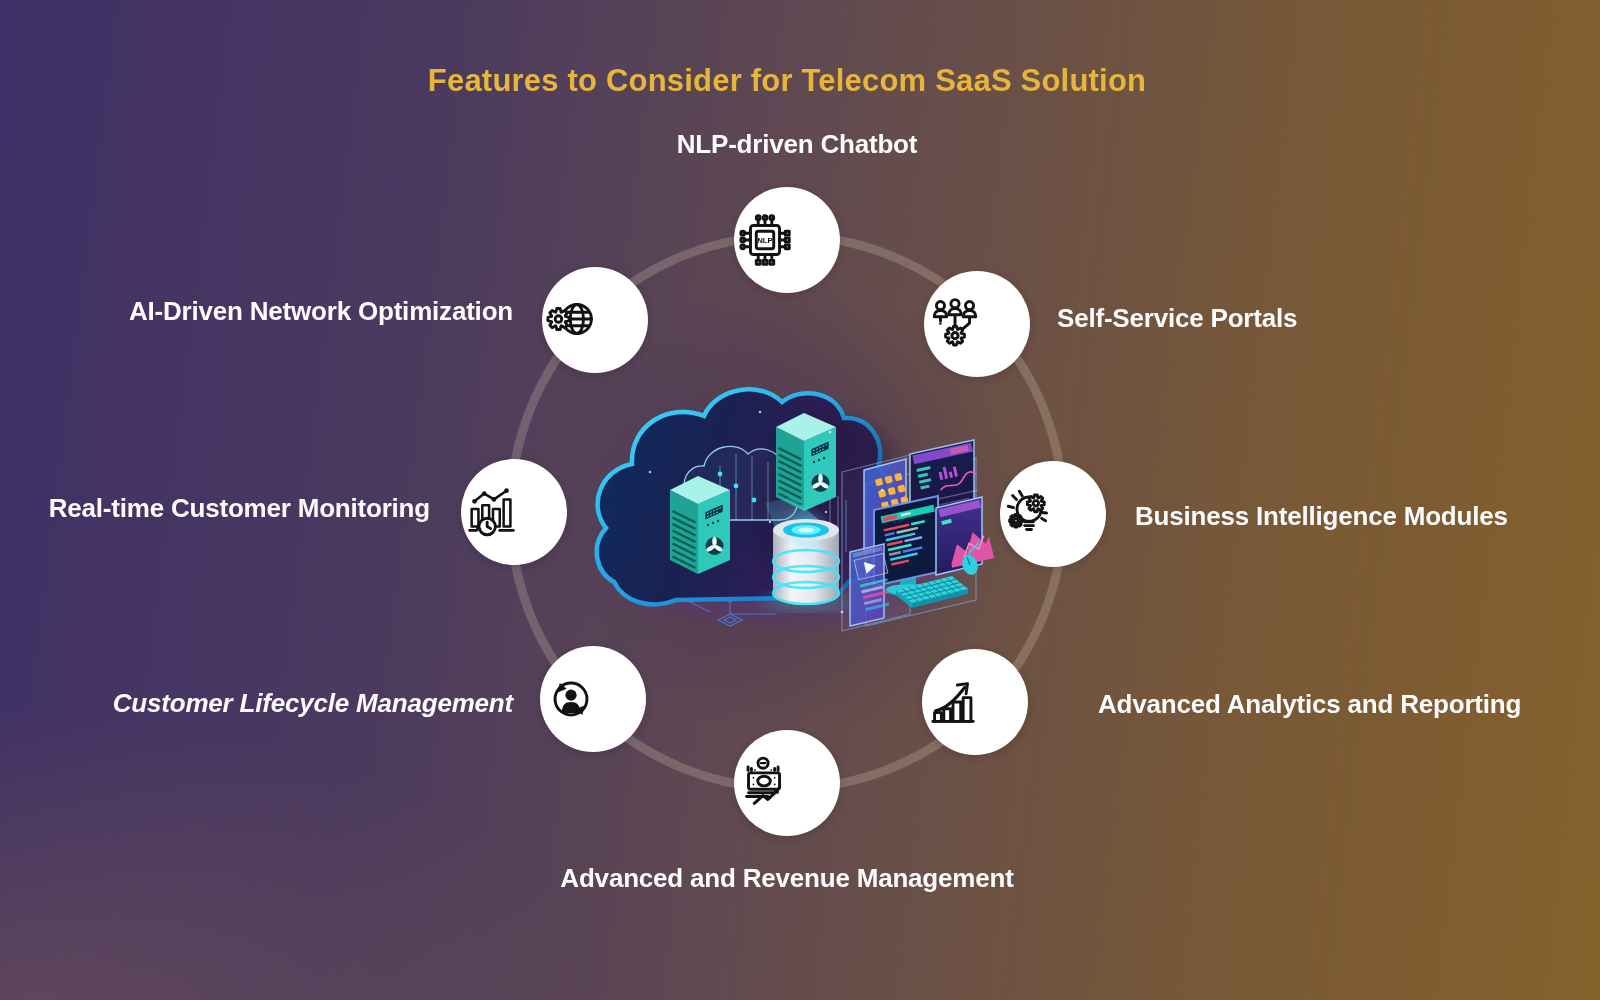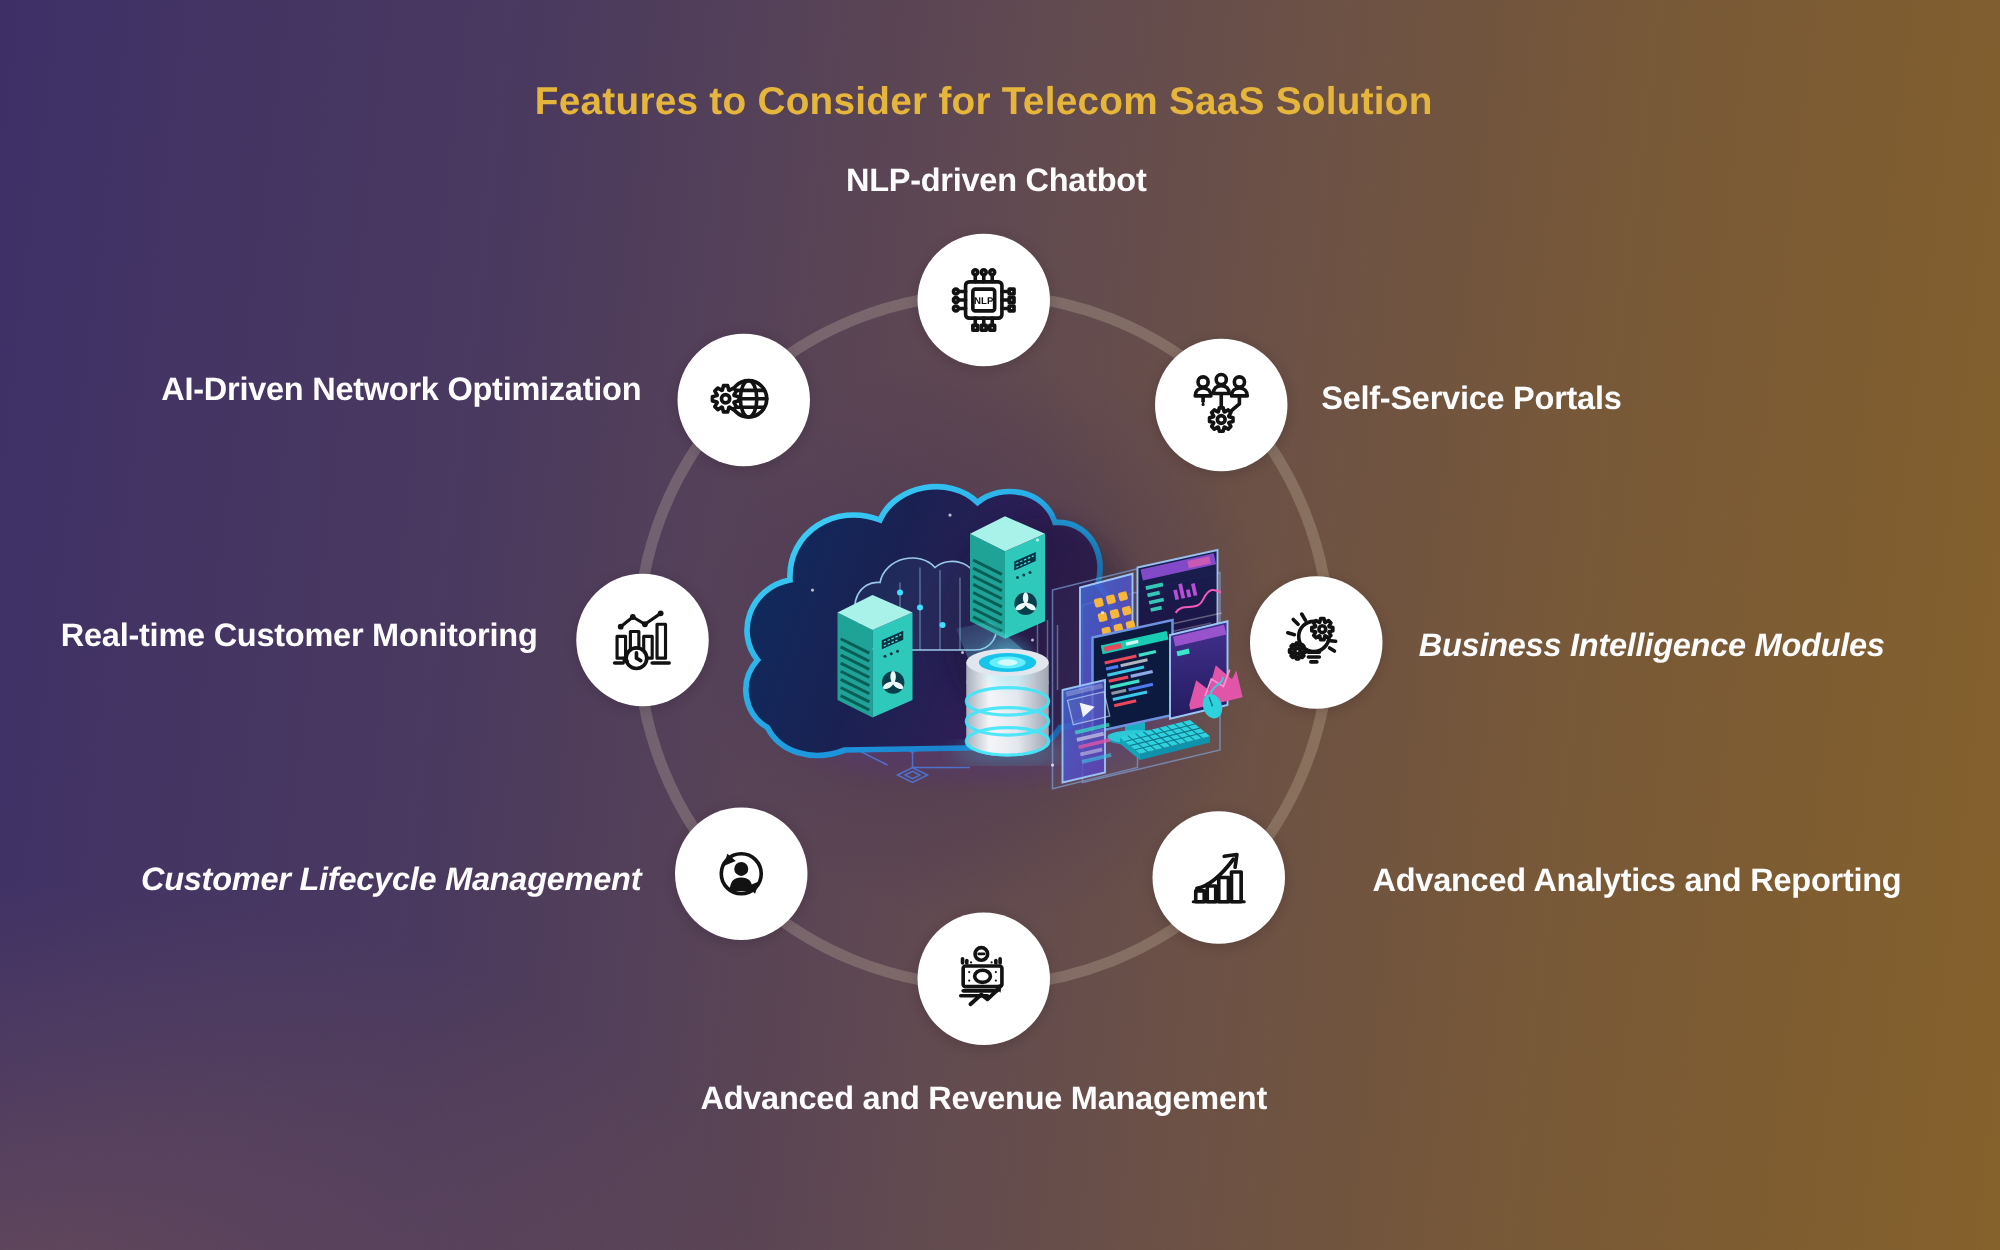--- a/index.html
+++ b/index.html
@@ -21,7 +21,7 @@
   }
   .fcircle{
     position:absolute;width:106px;height:106px;border-radius:50%;background:#fff;
-    display:flex;align-items:center;justify-content:center;
+    display:flex;align-items:center;
     box-shadow:0 2px 10px rgba(20,10,30,.18);
   }
   .fcircle svg{width:62px;height:62px;}

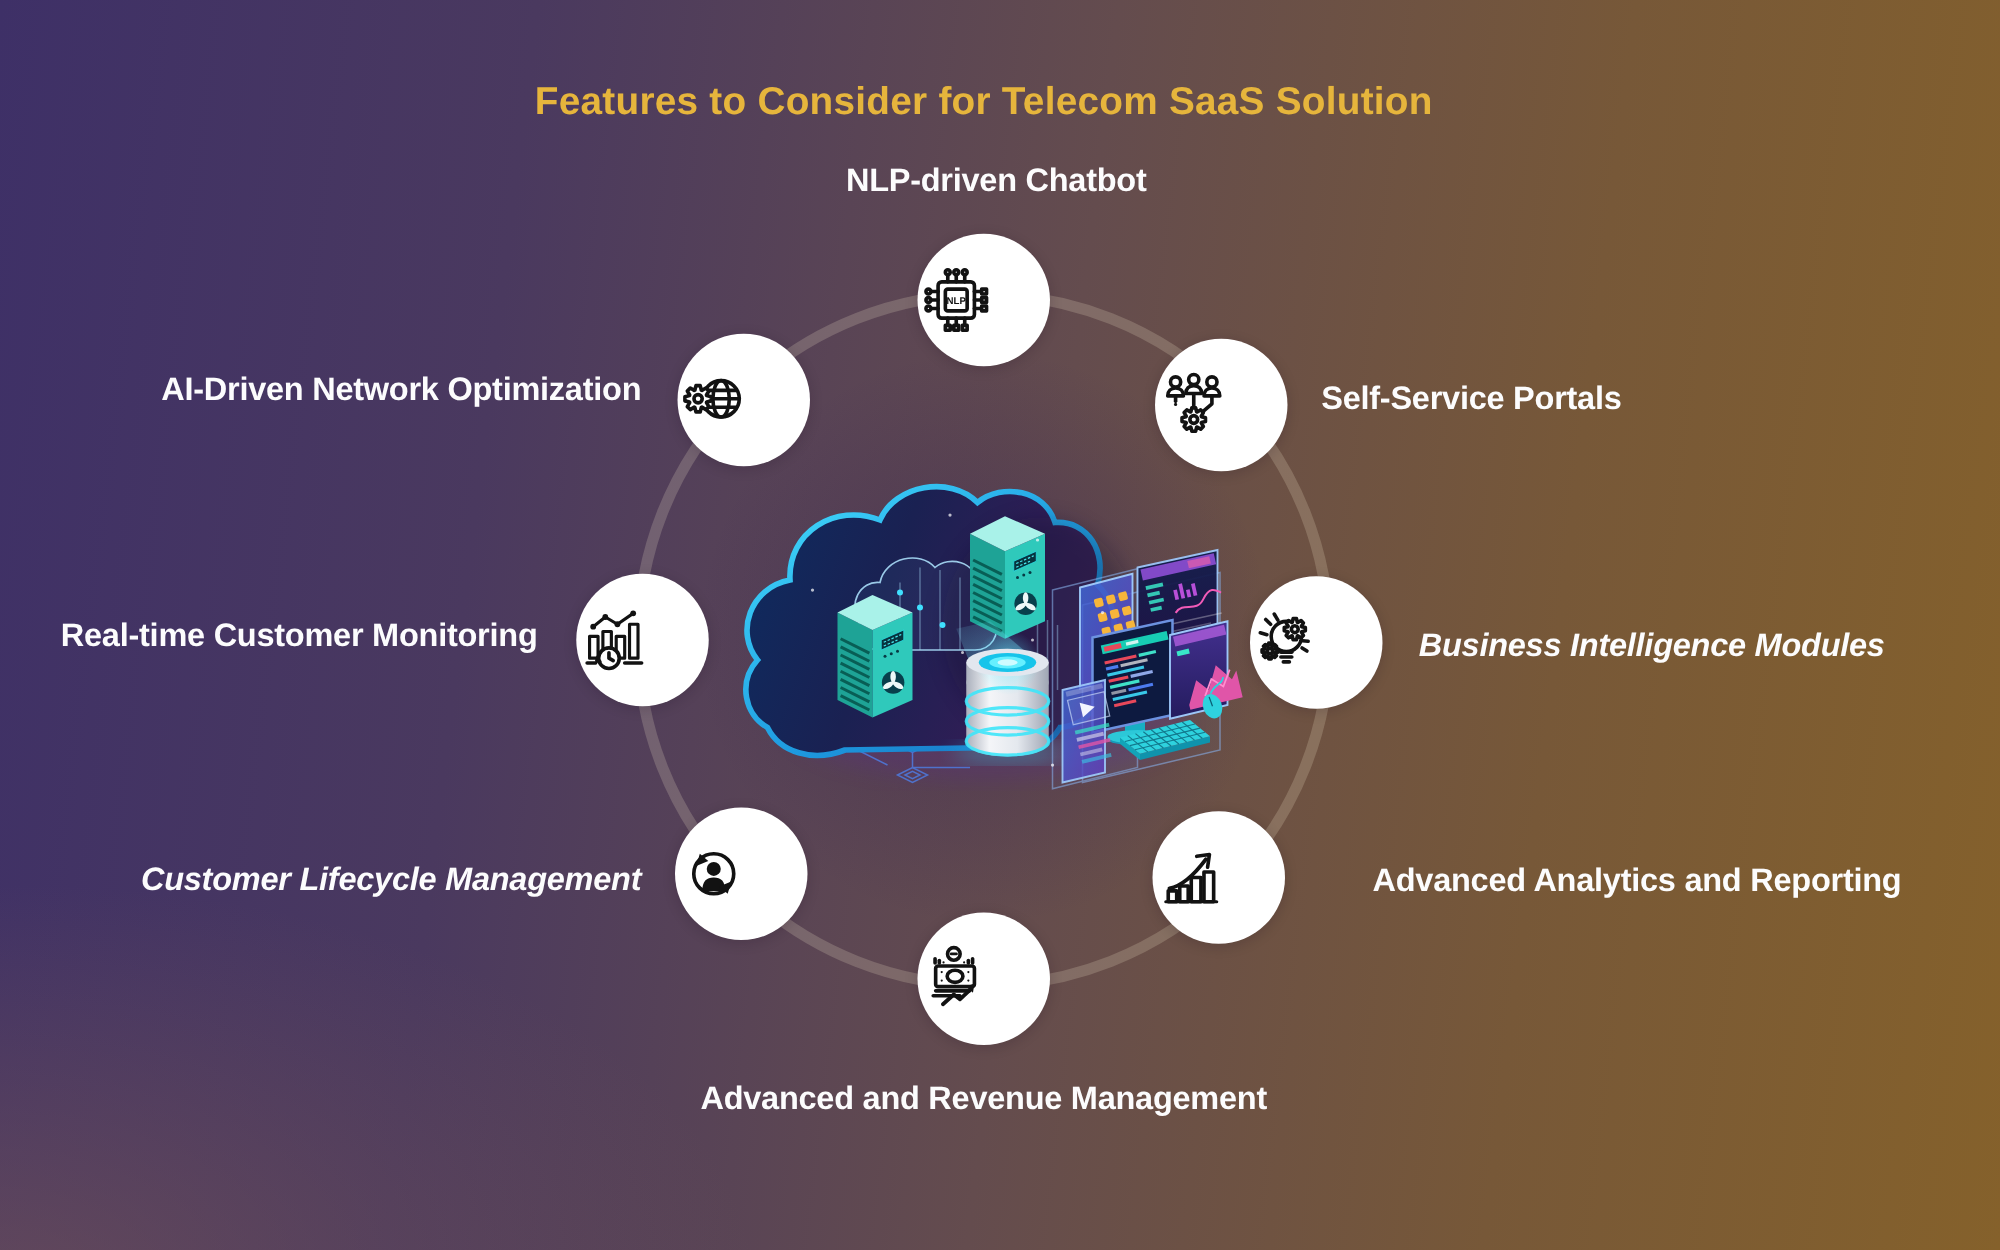--- a/index.html
+++ b/index.html
@@ -32,7 +32,7 @@
   .lab-center{left:0;width:1574px;text-align:center;}
   #c-nlp{left:734px;top:187px;}      #l-nlp{top:128px;padding-left:10px;}
   #c-self{left:924px;top:271px;}     #l-self{left:1057px;top:302px;text-align:center;}
-  #c-bi{left:1000px;top:461px;}      #l-bi{left:1135px;top:500px;font-style:italic;}
+  #c-bi{left:1000px;top:461px;}      #l-bi{left:1135px;top:500px;}
   #c-analytics{left:922px;top:649px;}#l-analytics{left:1098px;top:688px;}
   #c-billing{left:734px;top:730px;}  #l-billing{top:862px;}
   #c-lifecycle{left:540px;top:646px;}#l-lifecycle{right:1087px;top:687px;text-align:left;font-style:italic;}

